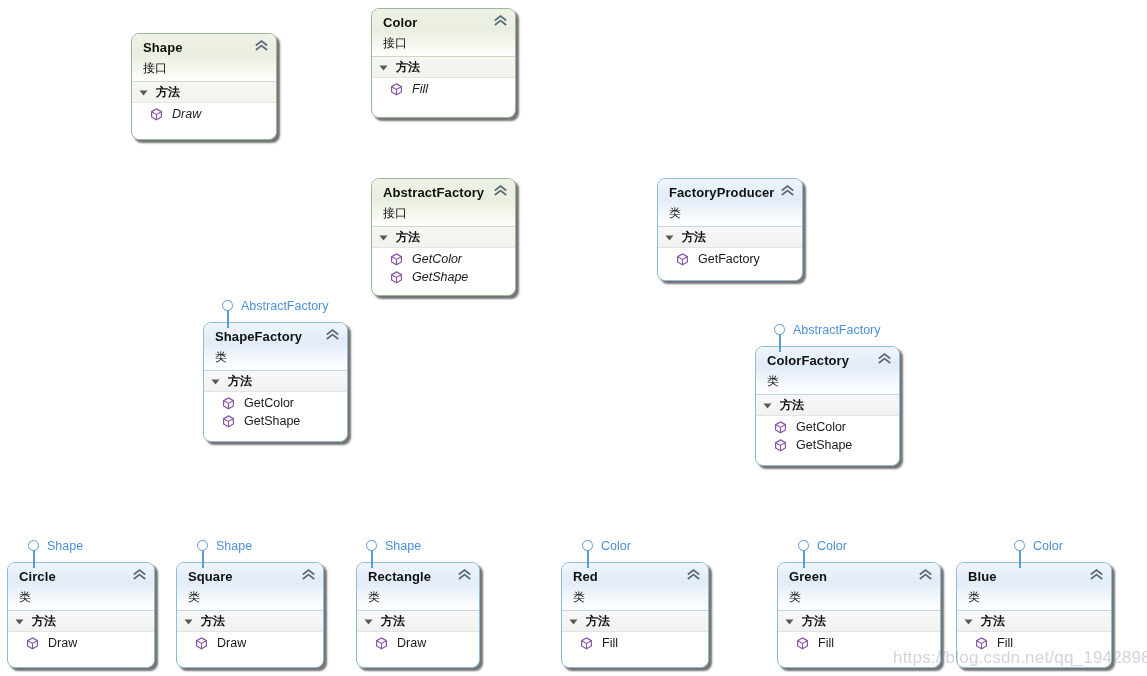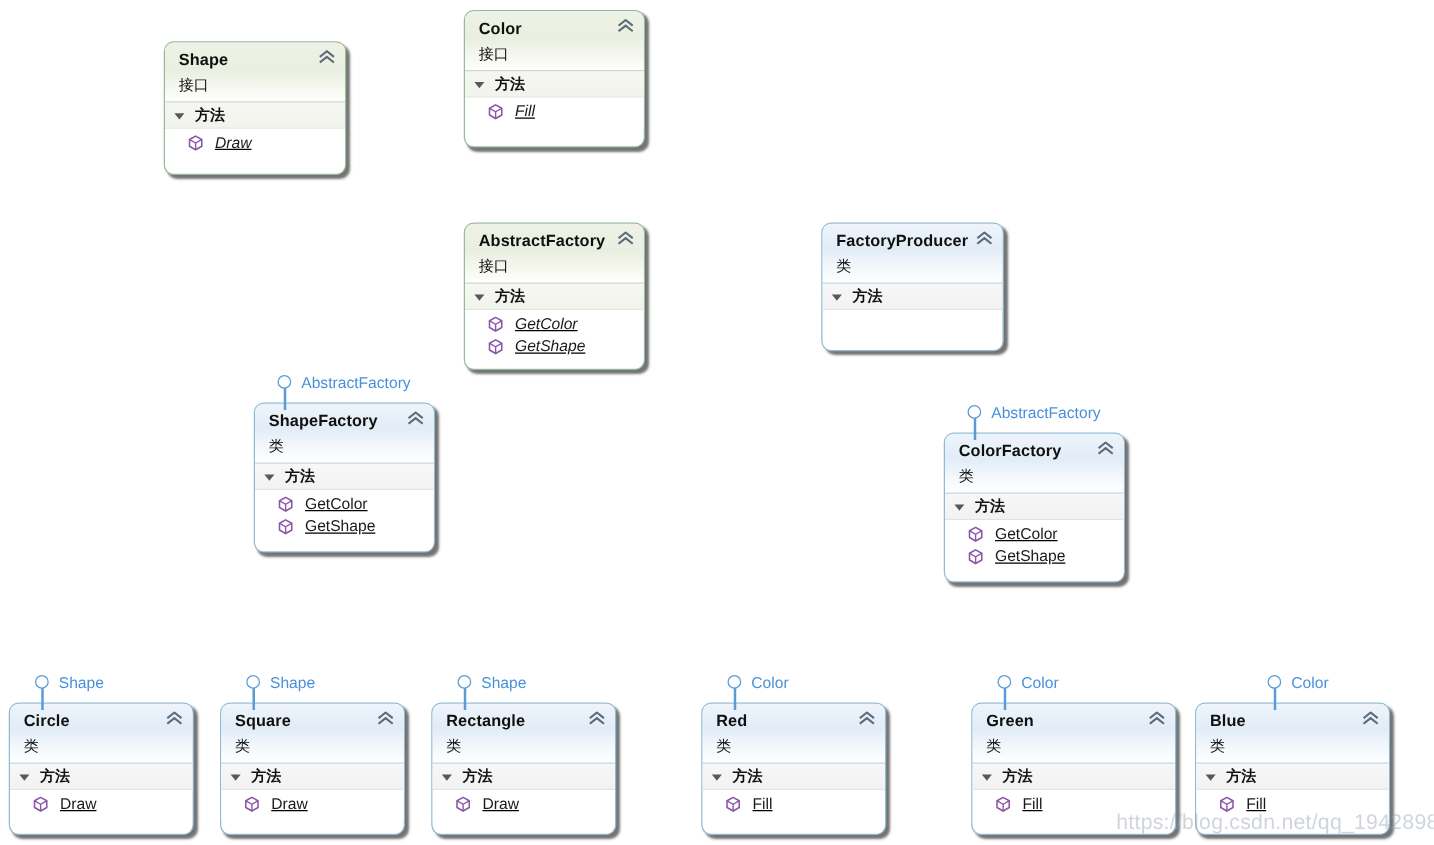--- a/index.html
+++ b/index.html
@@ -112,7 +112,6 @@
     gap: 9px;
     padding: 1px 0 1px 18px;
     line-height: 16px;
-    text-decoration: underline;
   }
   .member-name {
     font-size: 12.5px;

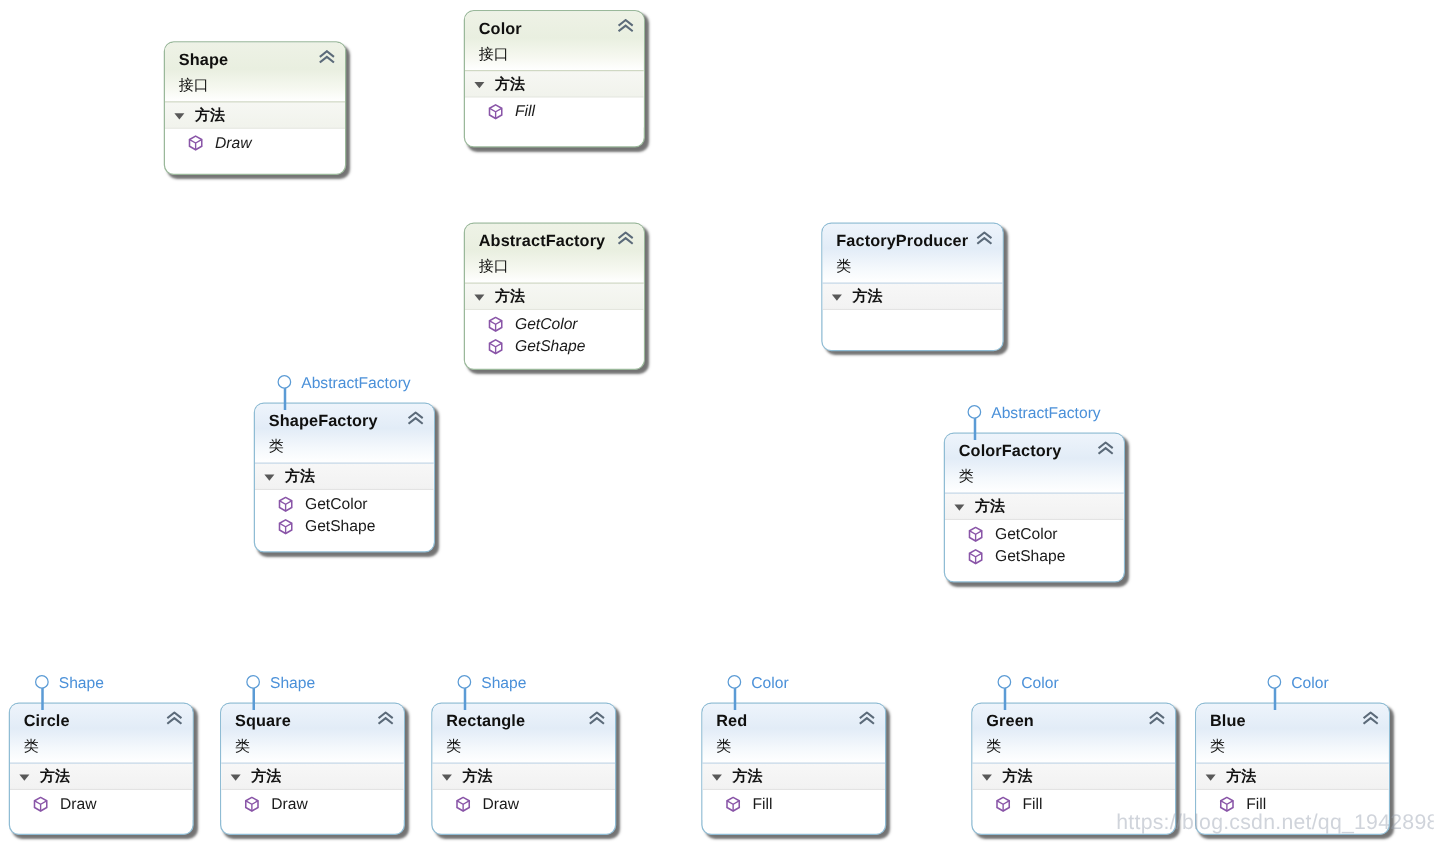--- a/index.html
+++ b/index.html
@@ -261,6 +261,15 @@
           <span class="tri"></span>
           <span class="compartment-label">方法</span>
         </div>
+        <div class="member-list">
+          <div class="member">
+            <svg viewBox="0 0 13 13" class="method-icon">
+              <path d="M6.5 0.9 L11.4 3.6 L11.4 9.0 L6.5 11.8 L1.6 9.0 L1.6 3.6 Z" fill="#ffffff" stroke="#8a56a8" stroke-width="1.25"></path>
+              <path d="M1.7 3.7 L6.5 6.4 L11.3 3.7 M6.5 6.4 L6.5 11.7" fill="none" stroke="#8a56a8" stroke-width="1.1"></path>
+            </svg>
+            <span class="member-name">GetFactory</span>
+          </div>
+        </div>
       </div>
     </div>
     <div class="uml-node" style="left: 203px; top: 322px; width: 145px; height: 120px;">

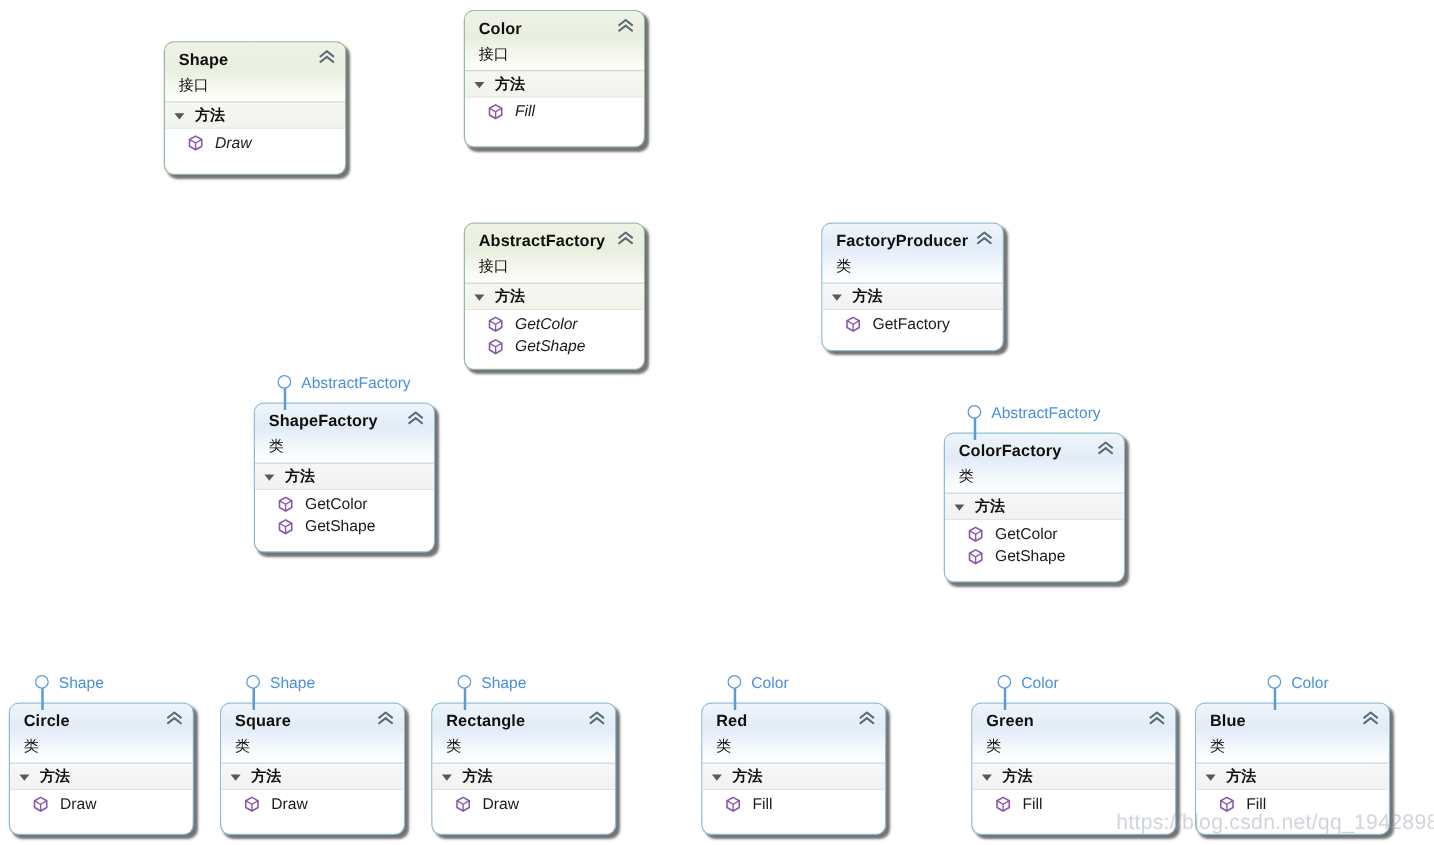--- a/index.html
+++ b/index.html
@@ -386,7 +386,7 @@
         </div>
       </div>
     </div>
-    <div class="uml-node" style="left: 345px; top: 562px; width: 148px; height: 106px;">
+    <div class="uml-node" style="left: 356px; top: 562px; width: 124px; height: 106px;">
       <div class="node-header">
         <div class="node-title">Rectangle</div>
         <div class="node-stereotype">类</div>

